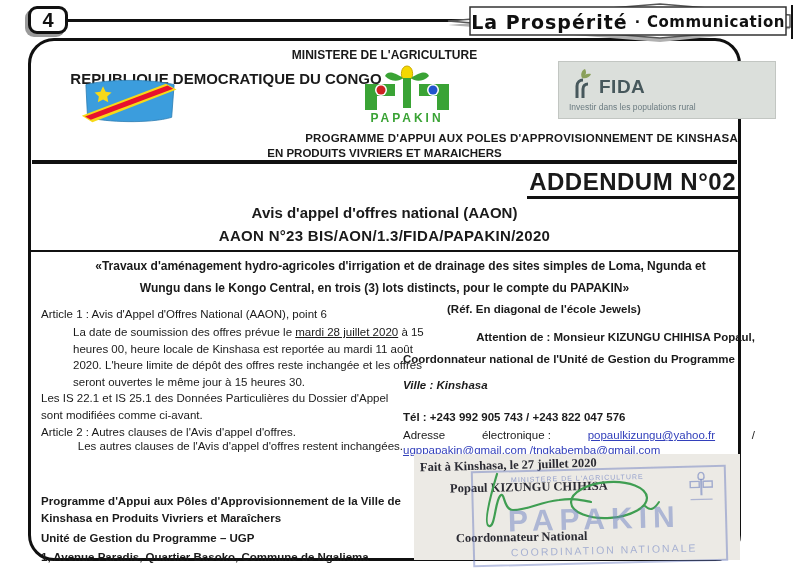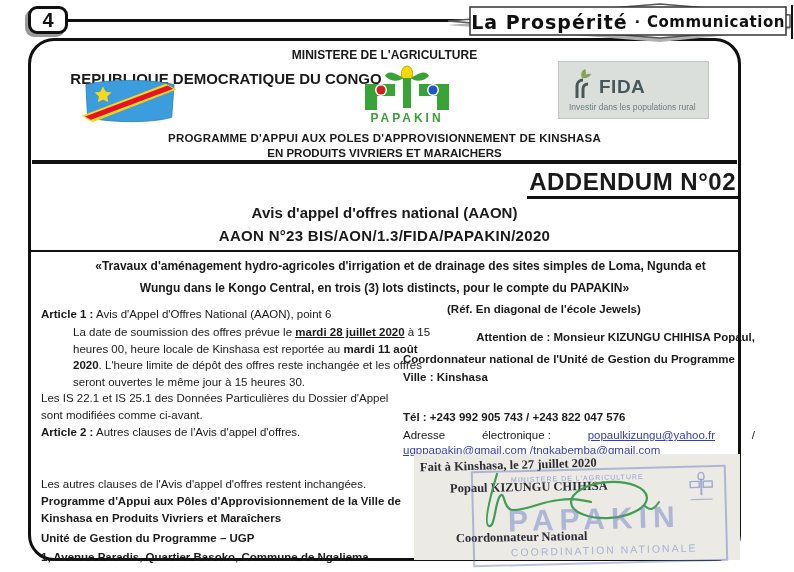--- a/index.html
+++ b/index.html
@@ -52,7 +52,7 @@
   .flag { left:50px; top:37px; }
   .papakin-logo { left:320px; top:21px; }
   .fida-box {
-    left:527px; top:20px; width:151px; height:58px;
+    left:527px; top:20px; width:218px; height:58px;
     background:#dbdfdb; border:1px solid #c2c6c2; padding:6px 8px 0 10px;
   }
   .fida-row { display:flex; align-items:flex-end; gap:4px; }

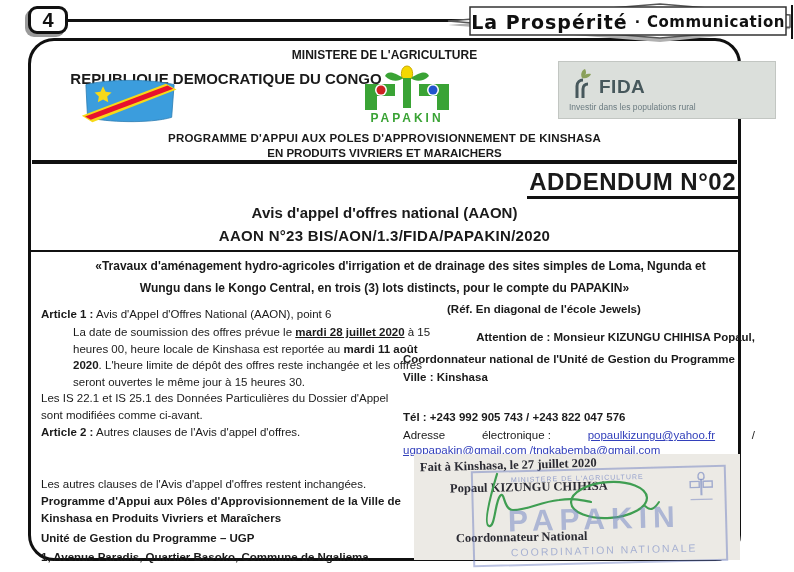--- a/index.html
+++ b/index.html
@@ -37,7 +37,7 @@
 
   .ministry { top:7px; font-size:12px; font-weight:bold; }
   .republic { left:30px; top:29px; width:330px; text-align:center; font-size:15px; font-weight:bold; }
-  .program1 { top:91px; font-size:11.5px; font-weight:bold; letter-spacing:0.2px; }
+  .program1 { top:91px; font-size:11.5px; font-weight:bold; letter-spacing:0.2px;text-align:right; }
   .program2 { top:106px; font-size:11.5px; font-weight:bold; }
   .rule-thick { left:1px; right:1px; top:119px; height:4px; background:#111; }
   .addendum { top:127px; font-size:24px; font-weight:900; letter-spacing:0.5px;text-align:right; }

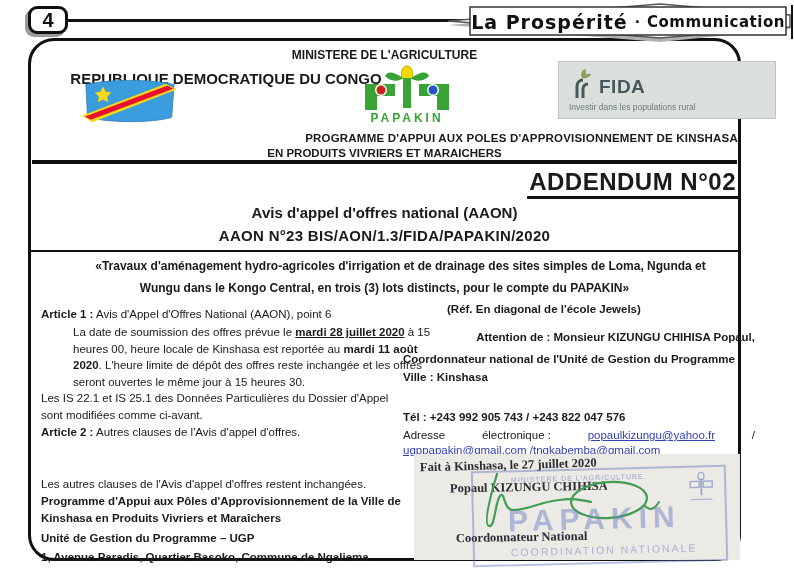--- a/index.html
+++ b/index.html
@@ -32,7 +32,7 @@
   }
   .abs { position:absolute; }
   .ctr { left:0; right:0; text-align:center; }
-  .b { font-weight:bold; }
+  .b { font-weight:normal; }
   .doc-text { color:#1a1a1a; }
 
   .ministry { top:7px; font-size:12px; font-weight:bold; }

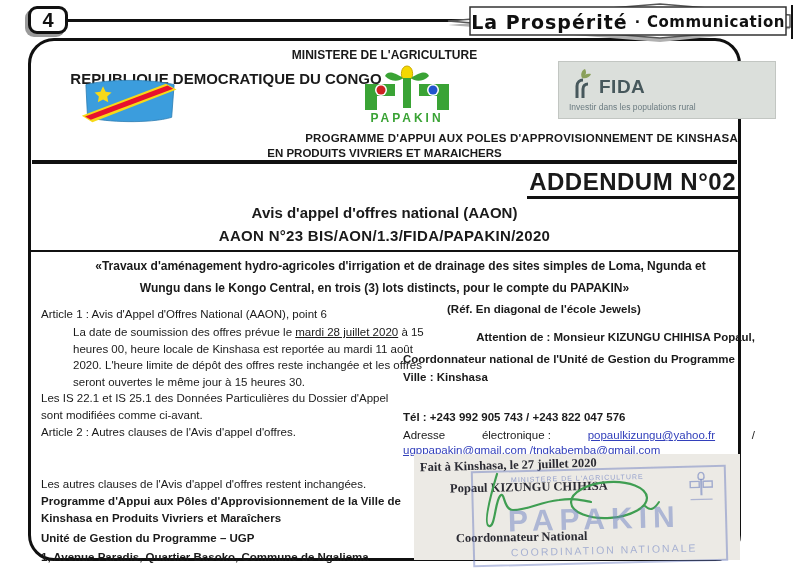--- a/index.html
+++ b/index.html
@@ -183,7 +183,7 @@
     <div class="abs rightcol body-txt rline" style="top:260px;margin-left:44px;">(Réf. En diagonal de l'école Jewels)</div>
     <div class="abs rightcol body-txt rline" style="top:288px;text-align:right;">Attention de : Monsieur KIZUNGU CHIHISA Popaul,</div>
     <div class="abs rightcol body-txt rline" style="top:310px;">Coordonnateur national de l'Unité de Gestion du Programme</div>
-    <div class="abs rightcol body-txt rline" style="top:328px;">Ville : Kinshasa</div>
+    <div class="abs rightcol body-txt rline" style="top:336px;font-style:italic;">Ville : Kinshasa</div>
     <div class="abs rightcol body-txt rline" style="top:368px;">Tél : +243 992 905 743 / +243 822 047 576</div>
     <div class="abs rightcol body-txt email-line1" style="top:386px;">
       <span>Adresse</span>

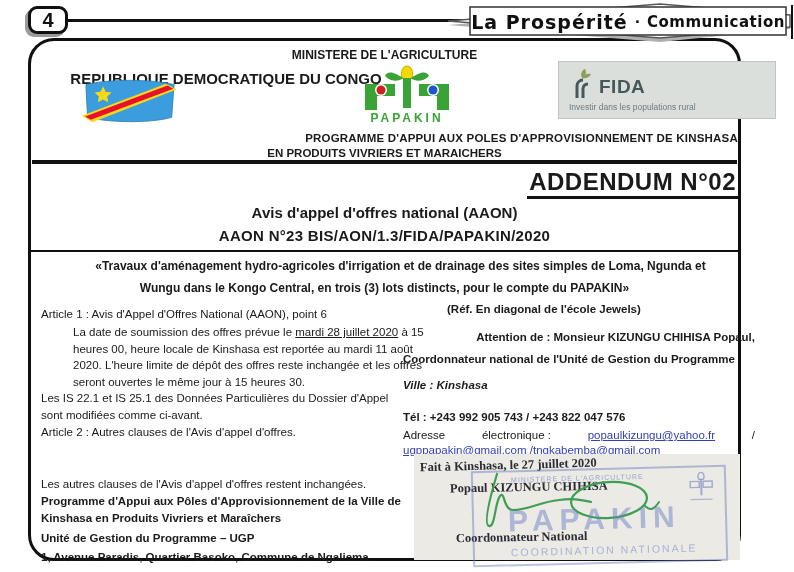--- a/index.html
+++ b/index.html
@@ -175,7 +175,7 @@
     <div class="abs leftcol body-txt" style="top:383px;">
       <span class="b">Article 2 :</span><span> Autres clauses de l'Avis d'appel d'offres.</span>
     </div>
-    <div class="abs leftcol body-txt" style="top:435px;">Les autres clauses de l'Avis d'appel d'offres restent inchangées.</div>
+    <div class="abs leftcol body-txt" style="top:397px;text-align:right;">Les autres clauses de l'Avis d'appel d'offres restent inchangées.</div>
     <div class="abs leftcol body-txt orgblock" style="top:452px;">Programme d'Appui aux Pôles d'Approvisionnement de la Ville de Kinshasa en Produits Vivriers et Maraîchers</div>
     <div class="abs leftcol body-txt orgblock" style="top:489px;">Unité de Gestion du Programme – UGP</div>
     <div class="abs leftcol body-txt orgblock" style="top:508px;">1, Avenue Paradis, Quartier Basoko, Commune de Ngaliema</div>

